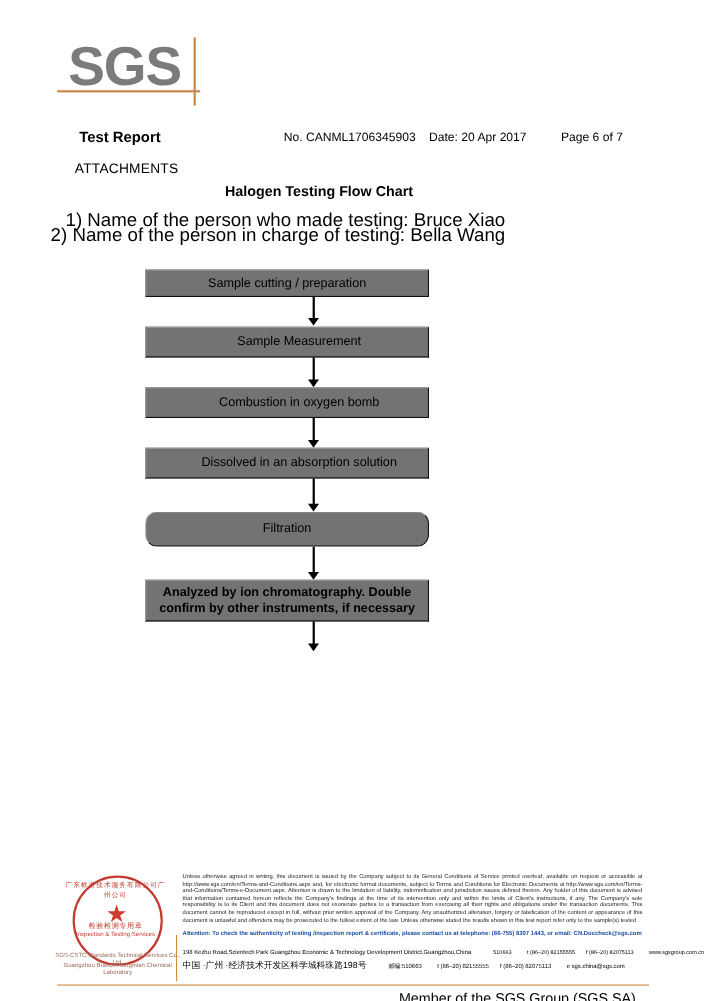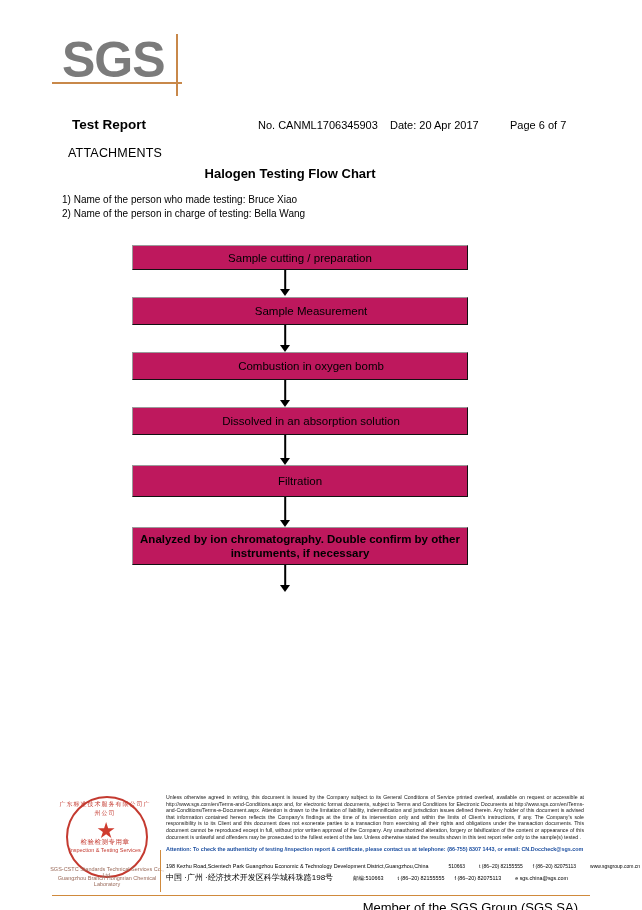--- a/index.html
+++ b/index.html
@@ -109,10 +109,11 @@
 
   .person-lines {
     position: absolute;
-    left: 62px;
+    left: 46px;
     top: 193px;
-    font-size: 10px;
+    font-size: 17px;
     line-height: 14px;
+    text-align: right;
   }
 
   

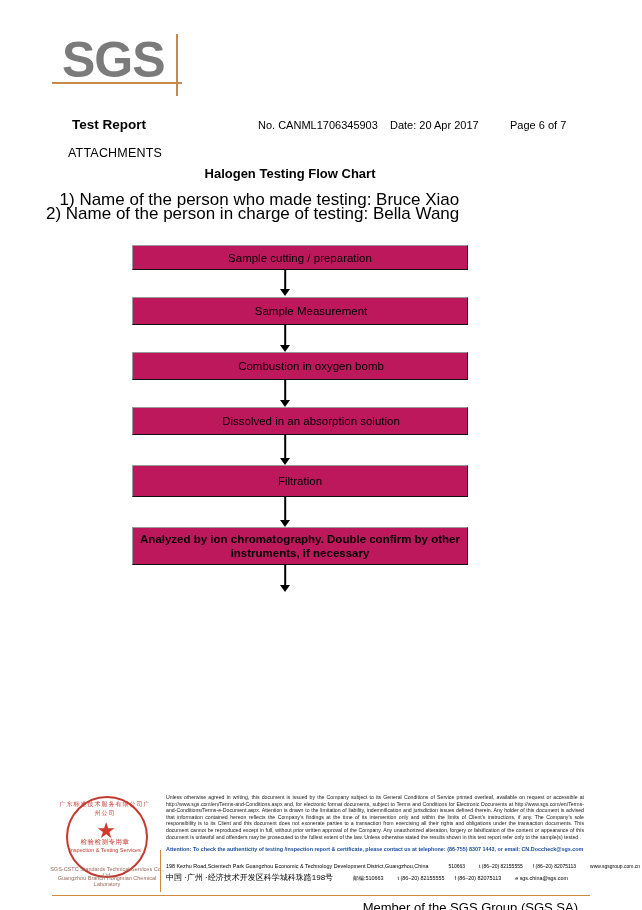--- a/index.html
+++ b/index.html
@@ -125,13 +125,13 @@
   }
   .flow-box {
     position: relative;
-    width: 336px;
+    width: 258px;
     box-sizing: border-box;
     border-top: 1.5px solid #9a9a9a;
     border-left: 1.5px solid #9a9a9a;
     border-right: 1.5px solid #111111;
     border-bottom: 1.5px solid #111111;
-    background: #be185d;
+    background: #737373;
     display: flex;
     align-items: center;
     justify-content: center;

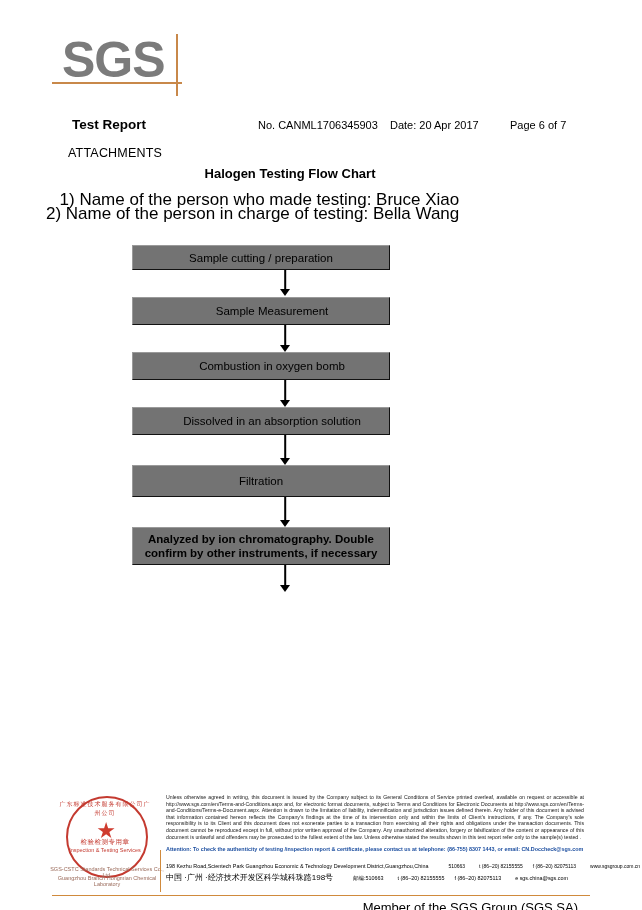--- a/index.html
+++ b/index.html
@@ -142,7 +142,7 @@
   }
   .h-tall { height: 25px; }
   .h-med  { height: 28px; padding-left: 28px; }
-  .h-big  { height: 32px; }
+  .h-big  { height: 32px; border-radius: 11px; }
   .h-two  { height: 38px; font-weight: bold; }
 
   .connector {

